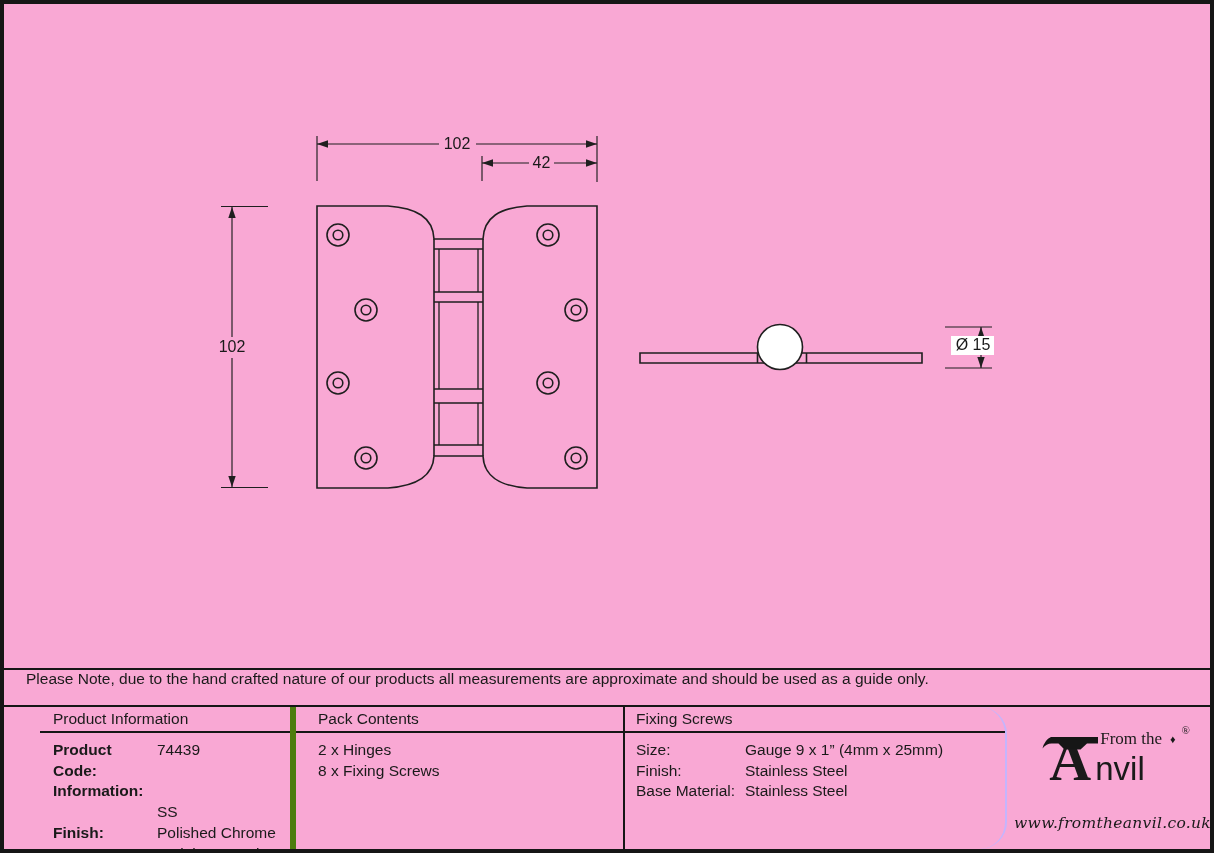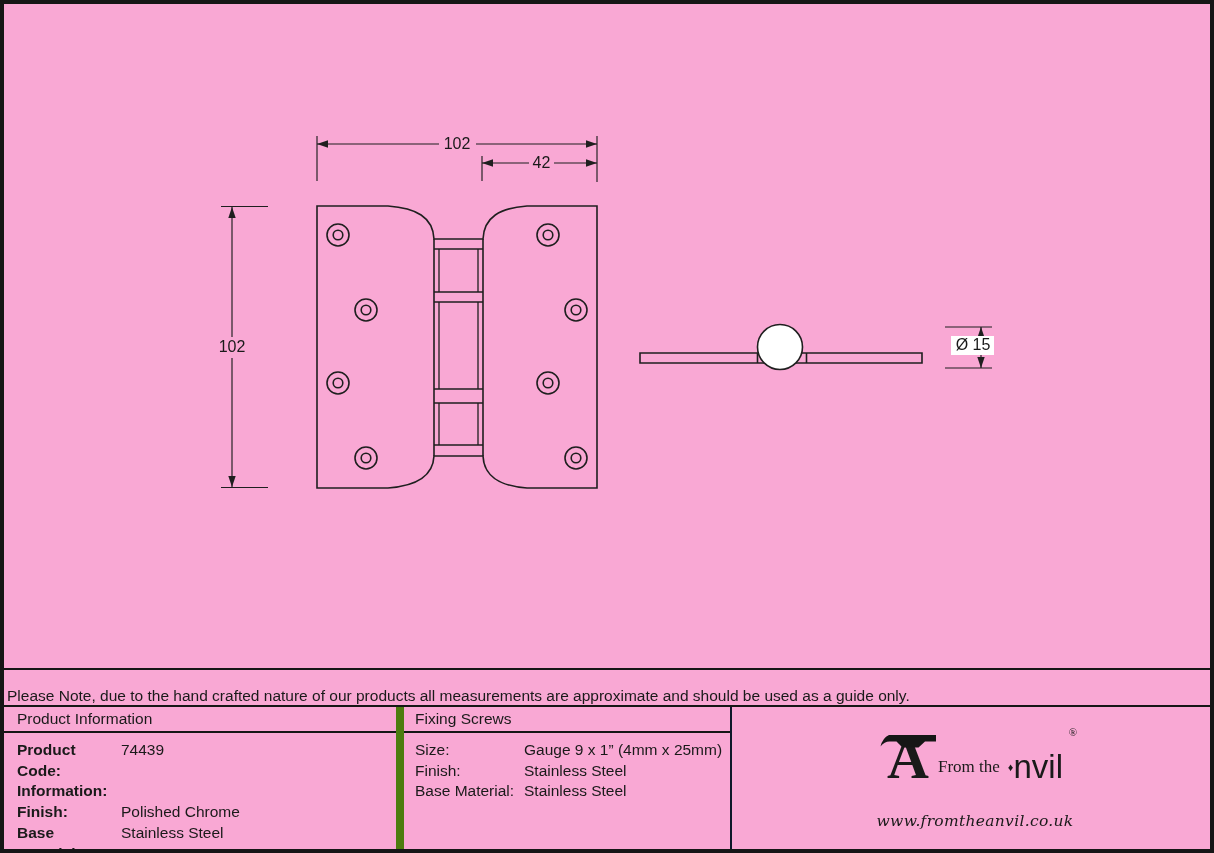--- a/index.html
+++ b/index.html
@@ -10,7 +10,7 @@
 
   
   .note-row{position:absolute;left:4px;right:4px;top:668px;height:37px;box-sizing:border-box;
-            border-top:2px solid #161616;display:flex;align-items:flex-end;padding-left:3px;font-size:15.5px;}
+            border-top:2px solid #161616;display:flex;align-items:flex-start;padding-left:22px;font-size:15.5px;}
   .table-body{position:absolute;left:4px;right:4px;top:705px;bottom:4px;box-sizing:border-box;
               border-top:2px solid #161616;display:flex;}
   .col{box-sizing:border-box;}

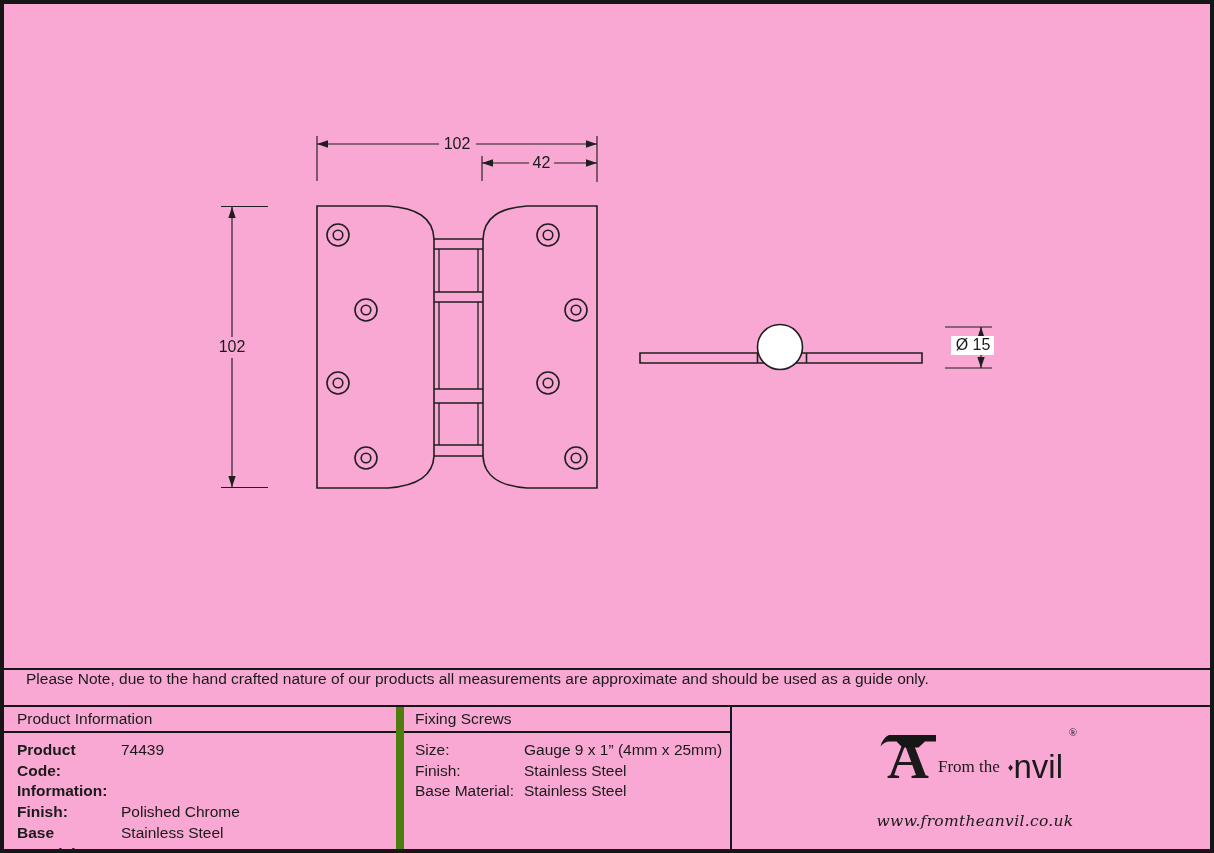--- a/index.html
+++ b/index.html
@@ -14,7 +14,7 @@
   .table-body{position:absolute;left:4px;right:4px;top:705px;bottom:4px;box-sizing:border-box;
               border-top:2px solid #161616;display:flex;}
   .col{box-sizing:border-box;}
-  .col1{width:400px;border-right:8px solid #4d7c0f;}
+  .col1{width:292px;border-right:6px solid #4d7c0f;padding-left:36px;}
   .col2{width:329px;border-right:2px solid #161616;}
   .col3{width:328px;border-right:2px solid #0f172a;}
   .col4{flex:1;display:flex;align-items:center;justify-content:center;}

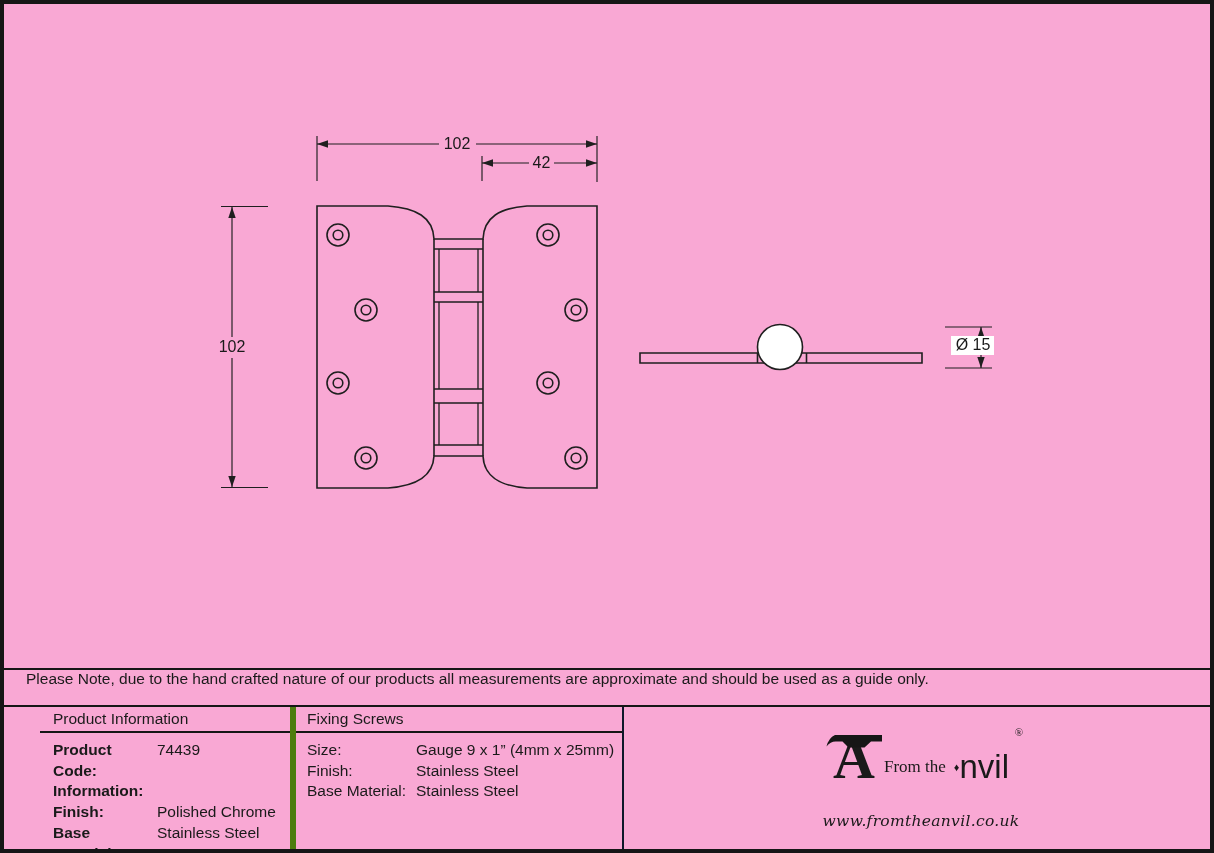--- a/index.html
+++ b/index.html
@@ -157,6 +157,13 @@
       </div>
     </div>
 
+    <div class="col col2">
+      <div class="col-header">Pack Contents</div>
+      <div class="col-content">
+        <div>2 x Hinges</div>
+        <div>8 x Fixing Screws</div>
+      </div>
+    </div>
 
     <div class="col col3">
       <div class="col-header">Fixing Screws</div>

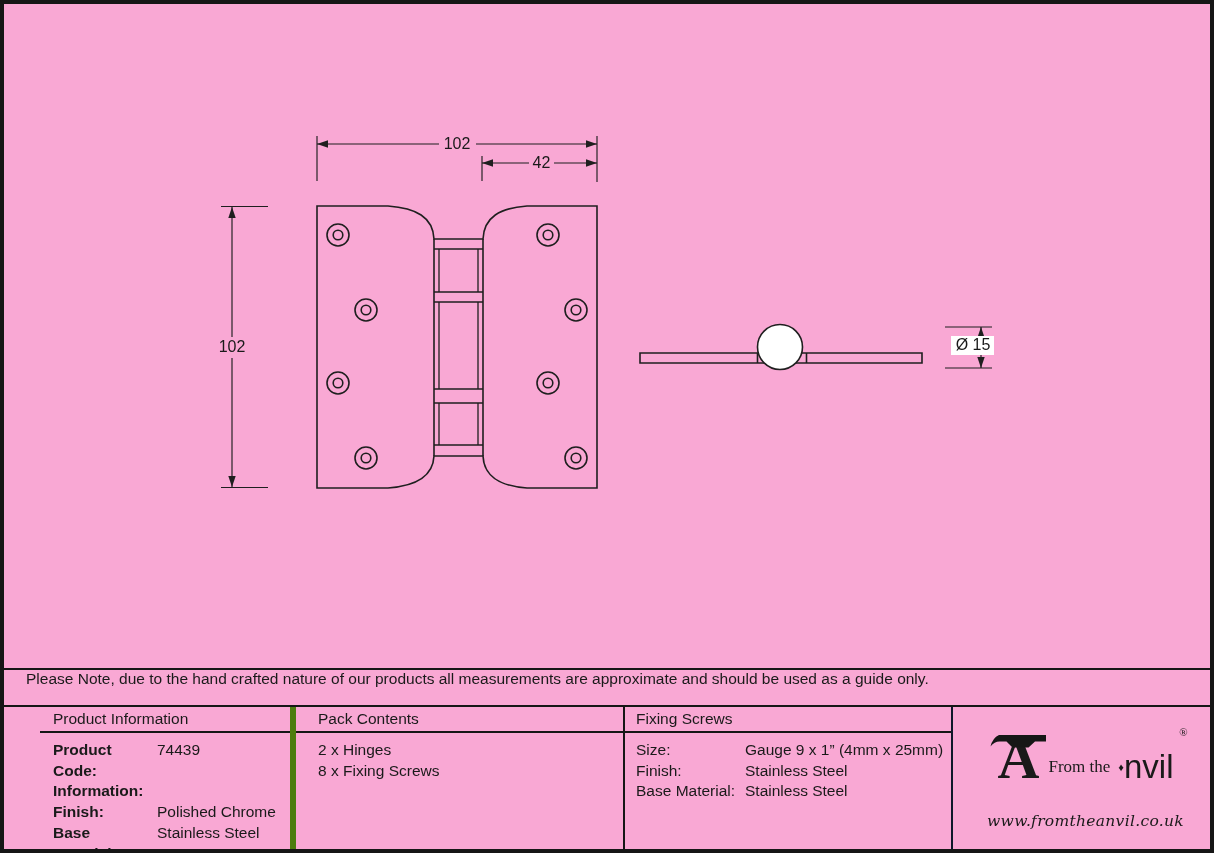--- a/index.html
+++ b/index.html
@@ -16,7 +16,7 @@
   .col{box-sizing:border-box;}
   .col1{width:292px;border-right:6px solid #4d7c0f;padding-left:36px;}
   .col2{width:329px;border-right:2px solid #161616;}
-  .col3{width:328px;border-right:2px solid #0f172a;}
+  .col3{width:382px;border-right:2px solid #c4b5fd;border-radius:27px;}
   .col4{flex:1;display:flex;align-items:center;justify-content:center;}
   .col-header{height:26px;box-sizing:border-box;border-bottom:2px solid #161616;display:flex;align-items:center;font-size:15.5px;}
   .col1 .col-header,.col1 .col-content{padding-left:13px;}

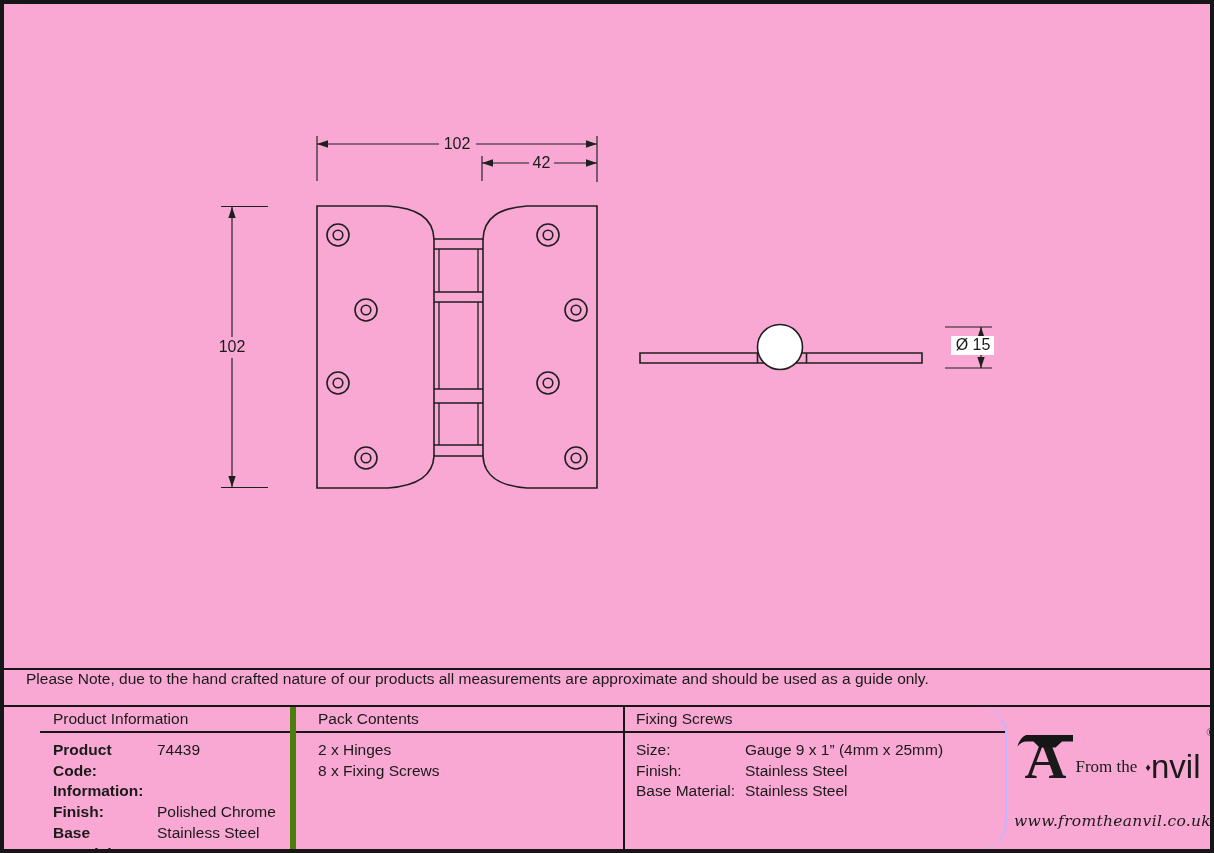--- a/index.html
+++ b/index.html
@@ -33,7 +33,7 @@
   .anvil-a{position:relative;width:46px;height:56px;}
   .big-a{font-family:"Liberation Serif",serif;font-weight:bold;font-size:58px;line-height:56px;display:block;}
   .anvil-top{position:absolute;top:1px;left:-7px;}
-  .brand-right{display:flex;flex-direction:row;}
+  .brand-right{display:flex;flex-direction:column;}
   .brand-top{display:flex;align-items:center;gap:8px;font-family:"Liberation Serif",serif;font-size:17px;margin-left:5px;}
   .diamond{font-size:11px;}
   .nvil{font-family:Liberation Sans, sans-serif;font-size:33px;line-height:40px;}

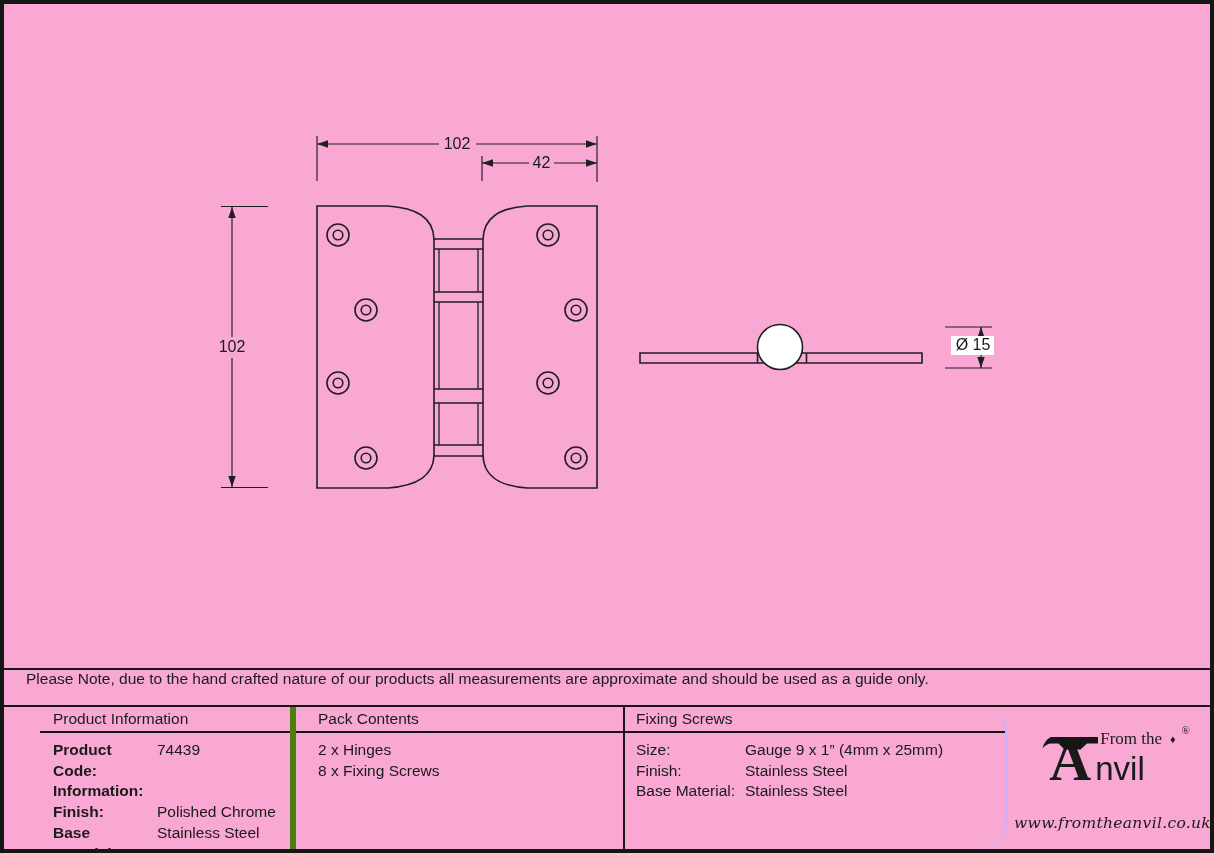--- a/index.html
+++ b/index.html
@@ -147,6 +147,10 @@
           <span class="k">Information:</span>
         </div>
         <div class="kv">
+          <span class="k"></span>
+          <span class="v">SS</span>
+        </div>
+        <div class="kv">
           <span class="k">Finish:</span>
           <span class="v">Polished Chrome</span>
         </div>

